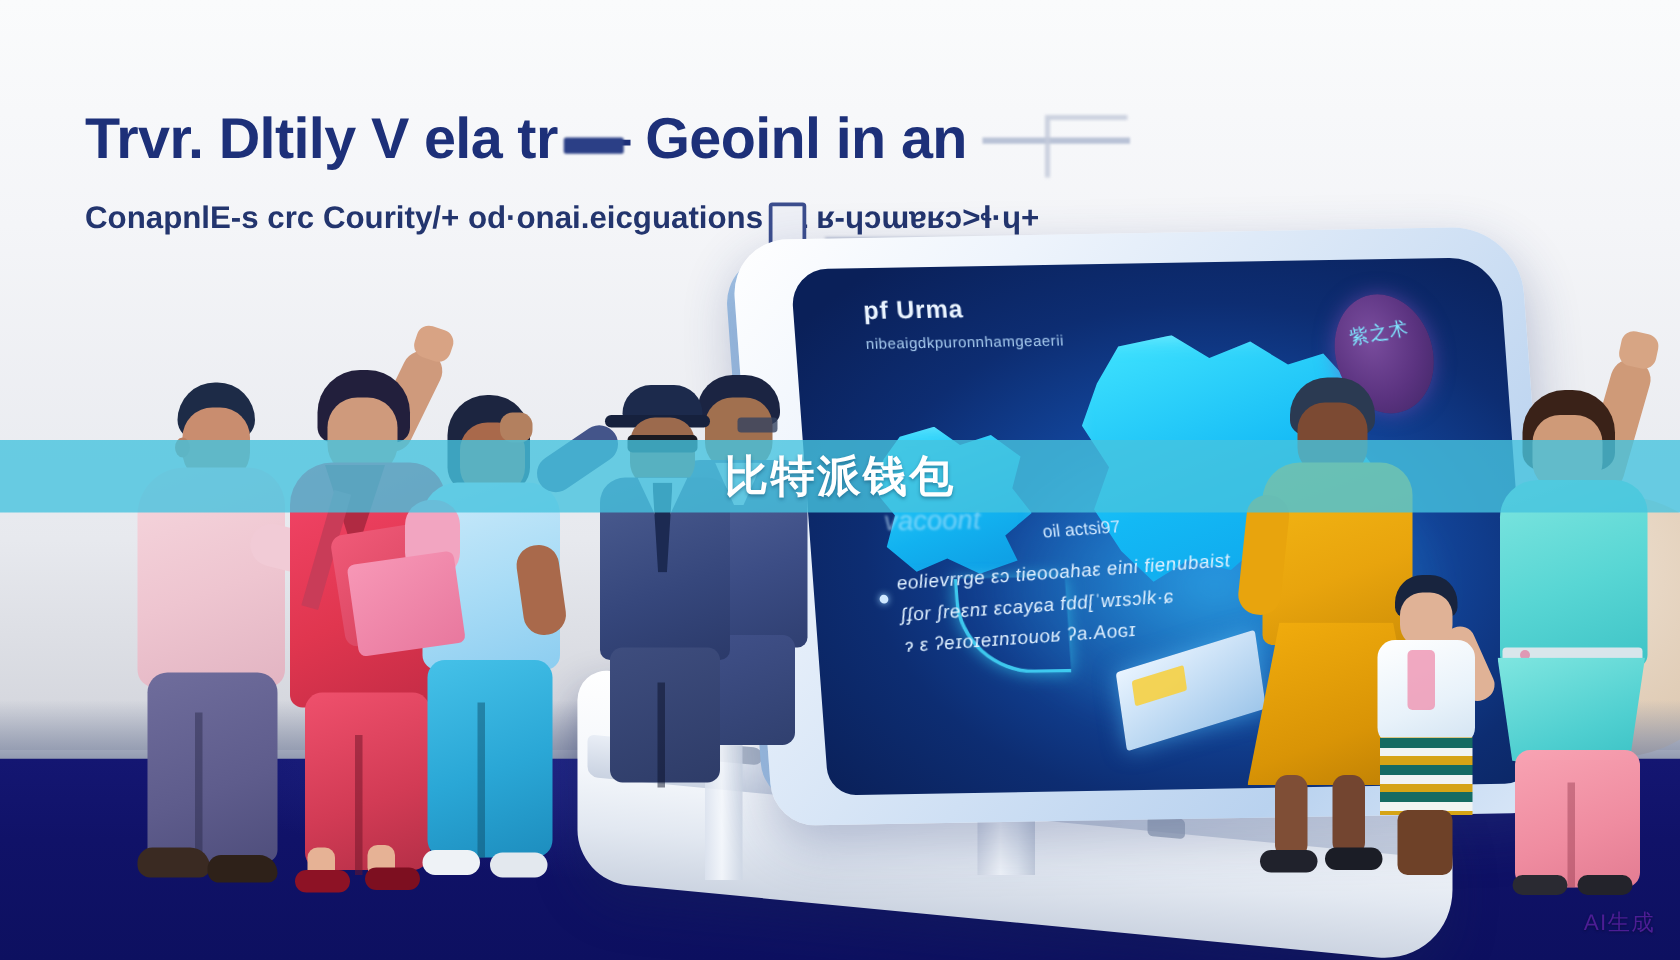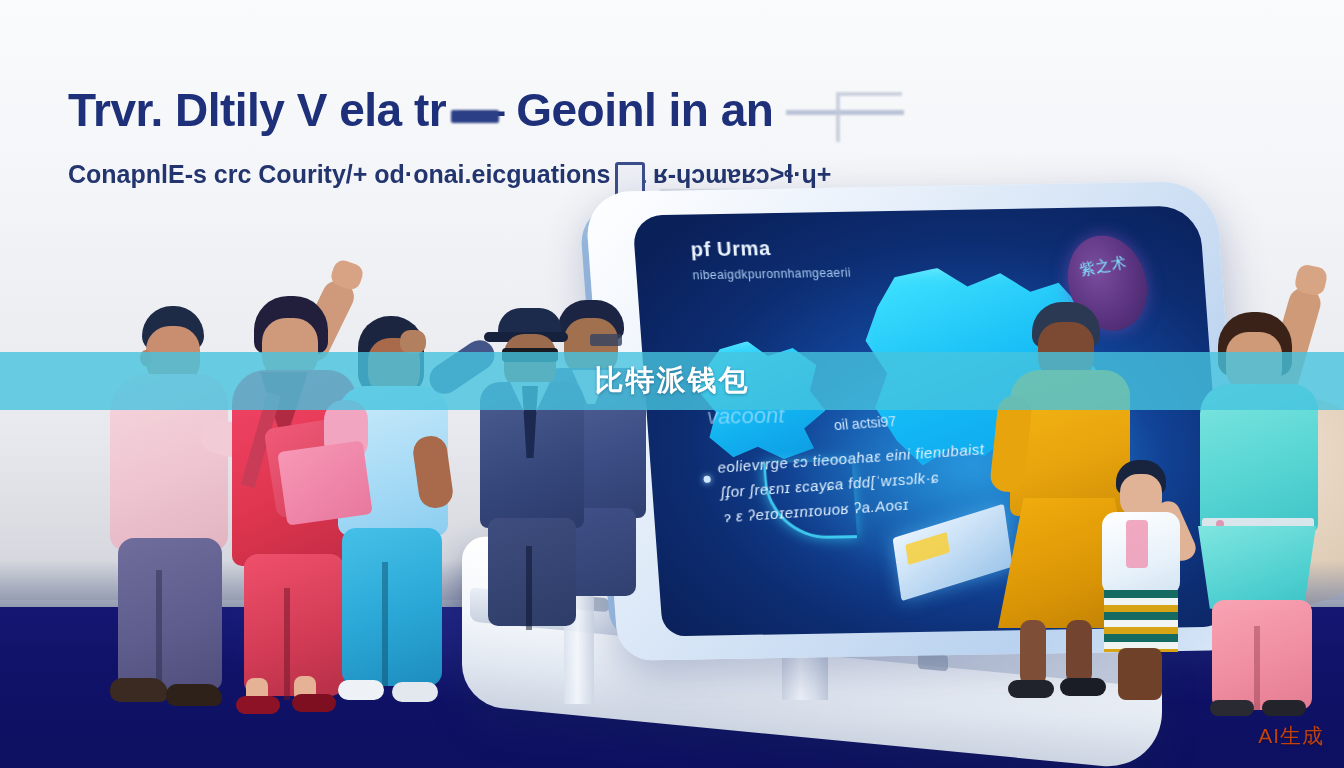--- a/index.html
+++ b/index.html
@@ -295,7 +295,7 @@
     display:flex;align-items:center;justify-content:center;
   }
   .band .label{
-    font-size:29px;font-weight:bold;color:#ffffff;
+    font-size:35px;font-weight:bold;color:#ffffff;
     letter-spacing:2px;
     text-shadow:0 1px 3px rgba(10,60,90,.45);
     white-space:nowrap;

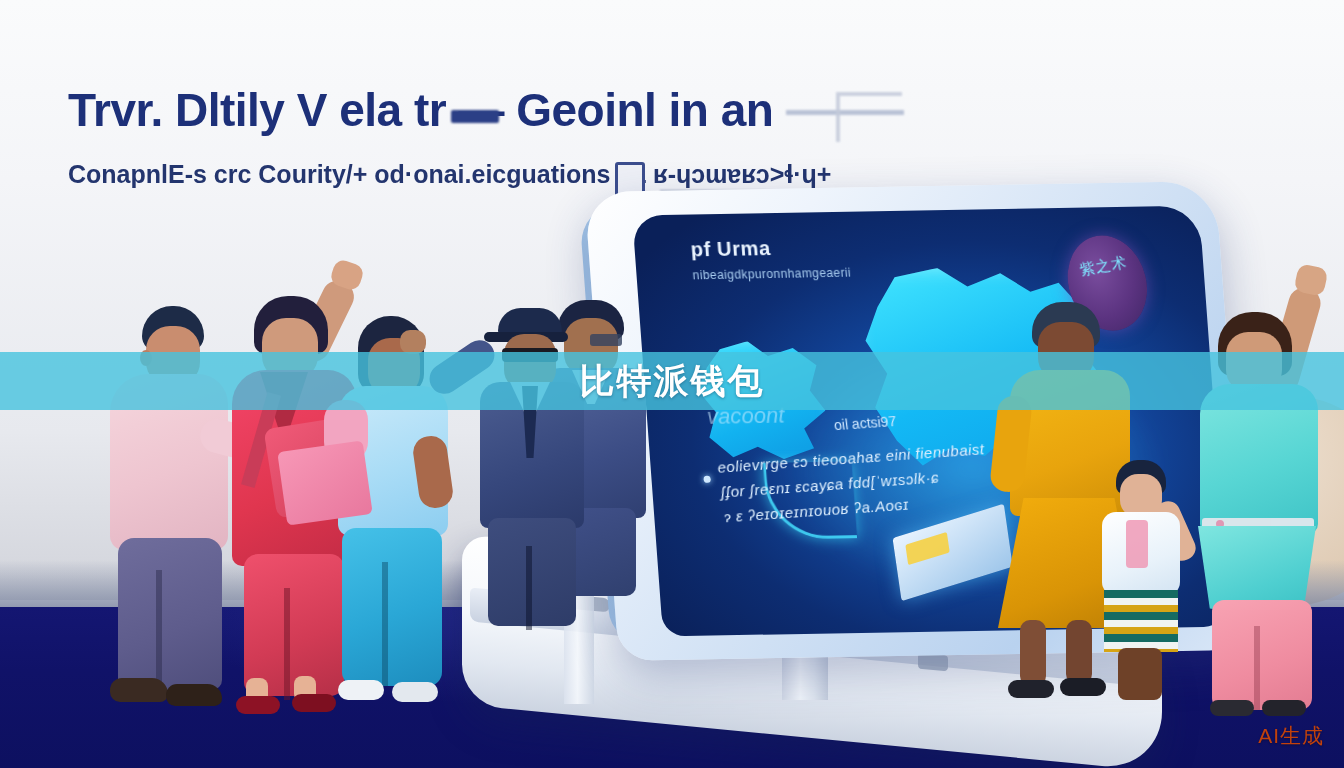--- a/index.html
+++ b/index.html
@@ -304,7 +304,7 @@
   
   .watermark{
     position:absolute;right:20px;bottom:18px;
-    font-size:21px;color:#c2410c;letter-spacing:1px;
+    font-size:18px;color:#4c1d95;letter-spacing:1px;
     text-shadow:0 1px 2px rgba(0,0,0,.35);
   }
 </style>

